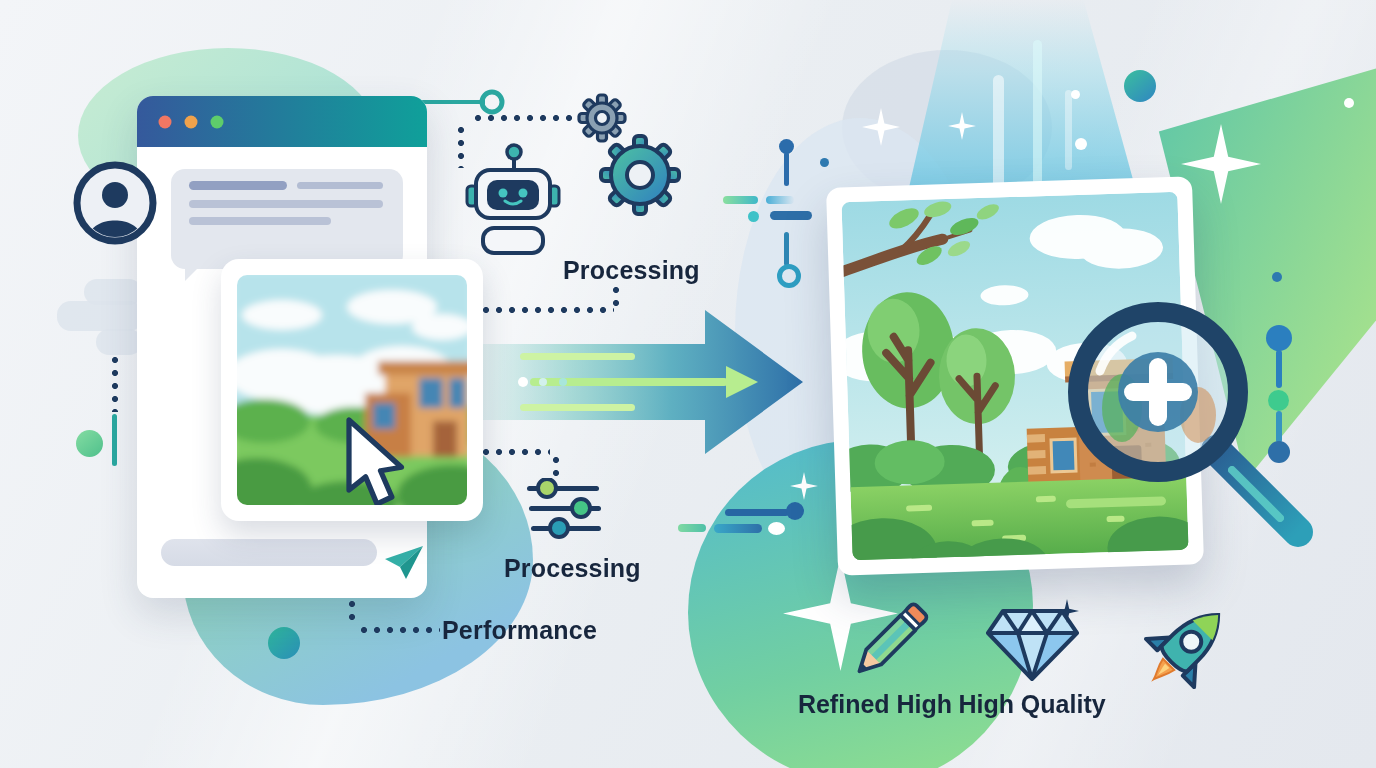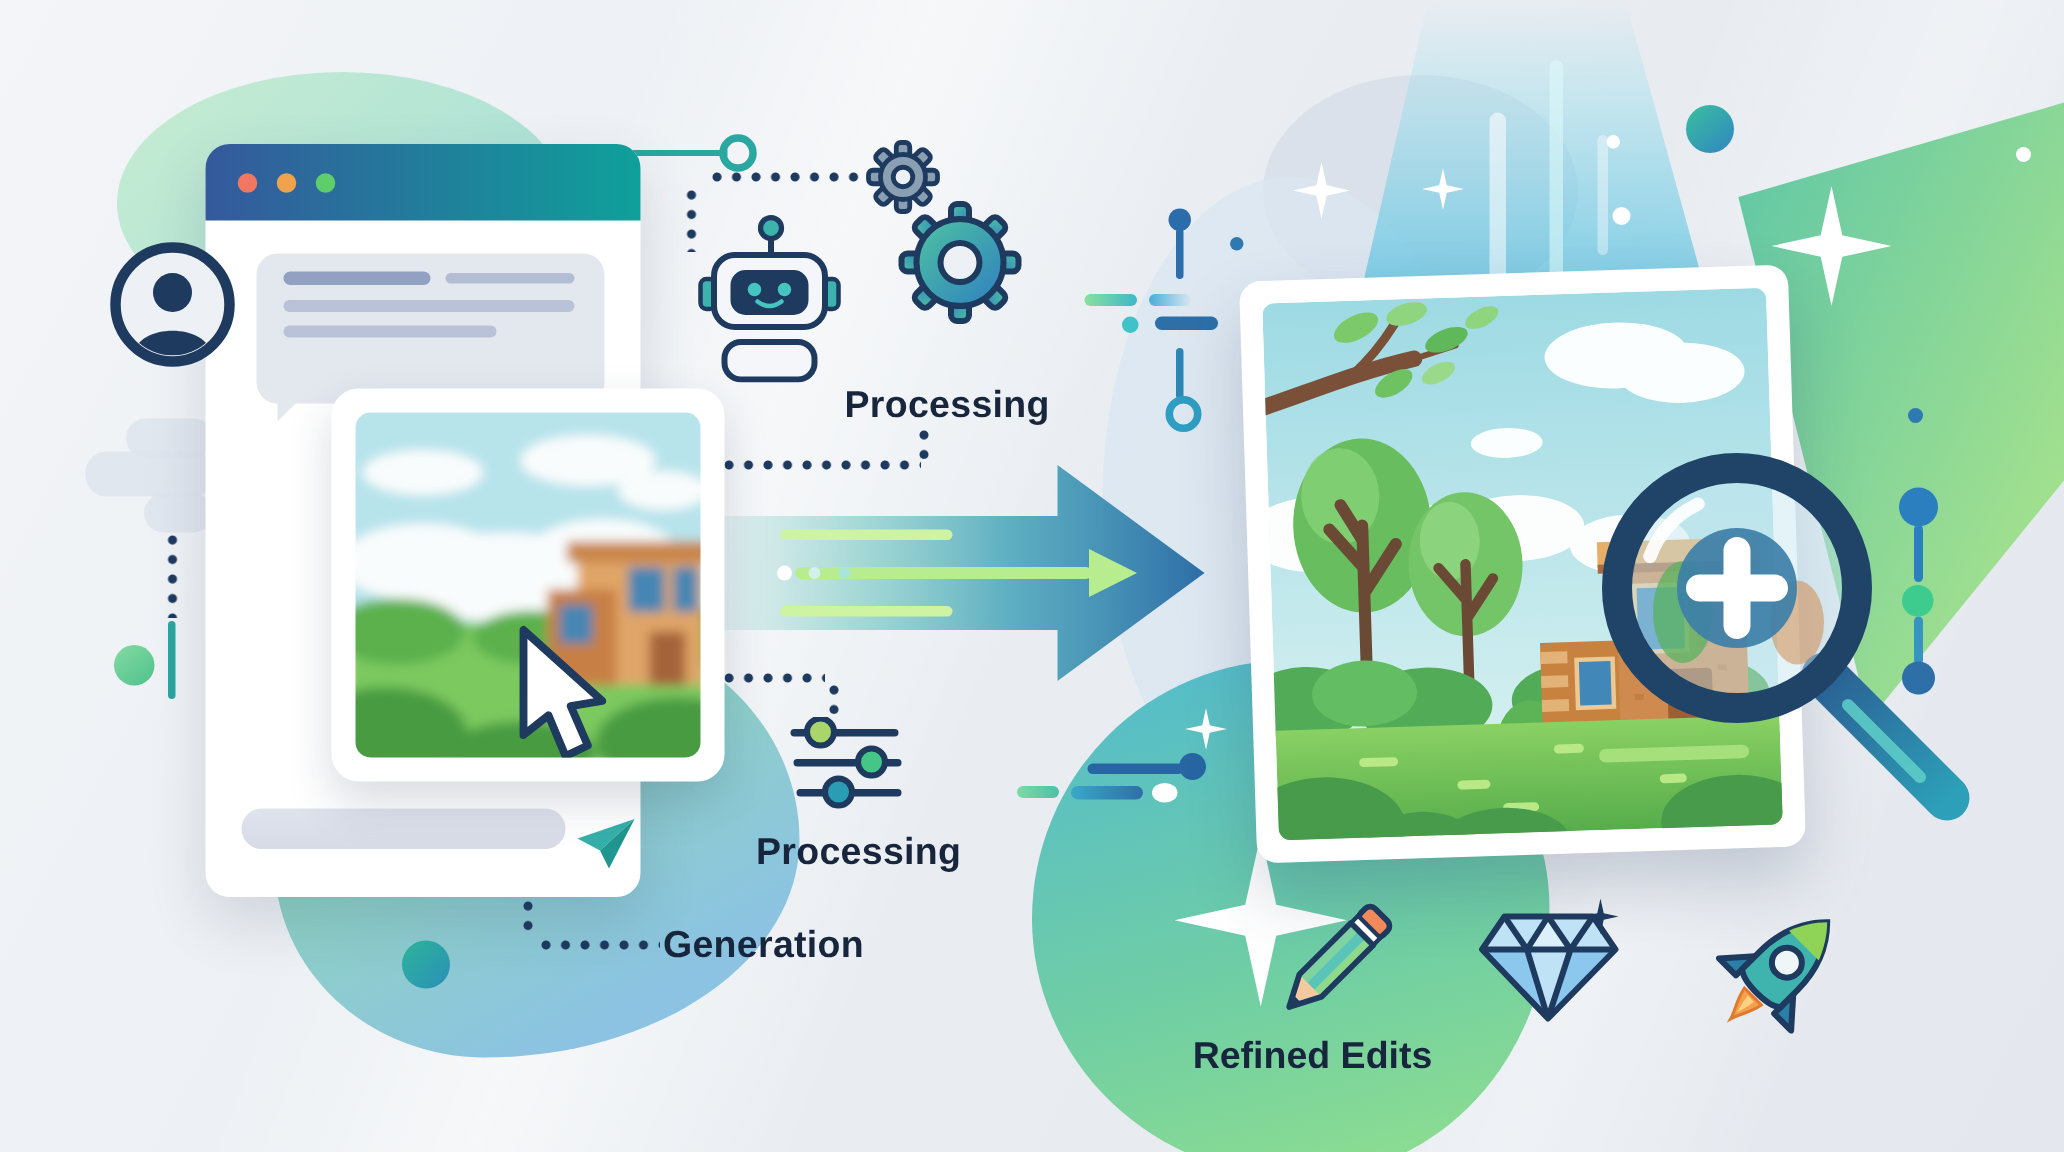--- a/index.html
+++ b/index.html
@@ -410,7 +410,7 @@
 
   <div class="abs label" style="left:563px;top:256px;">Processing</div>
   <div class="abs label" style="left:504px;top:554px;">Processing</div>
-  <div class="abs label" style="left:442px;top:616px;">Generation</div>
+  <div class="abs label" style="left:442px;top:616px;">Performance</div>
 
   <svg class="abs z6" style="left:838px;top:593px;" width="105" height="105" viewBox="0 0 110 105">
     <g transform="rotate(45 55 47)">

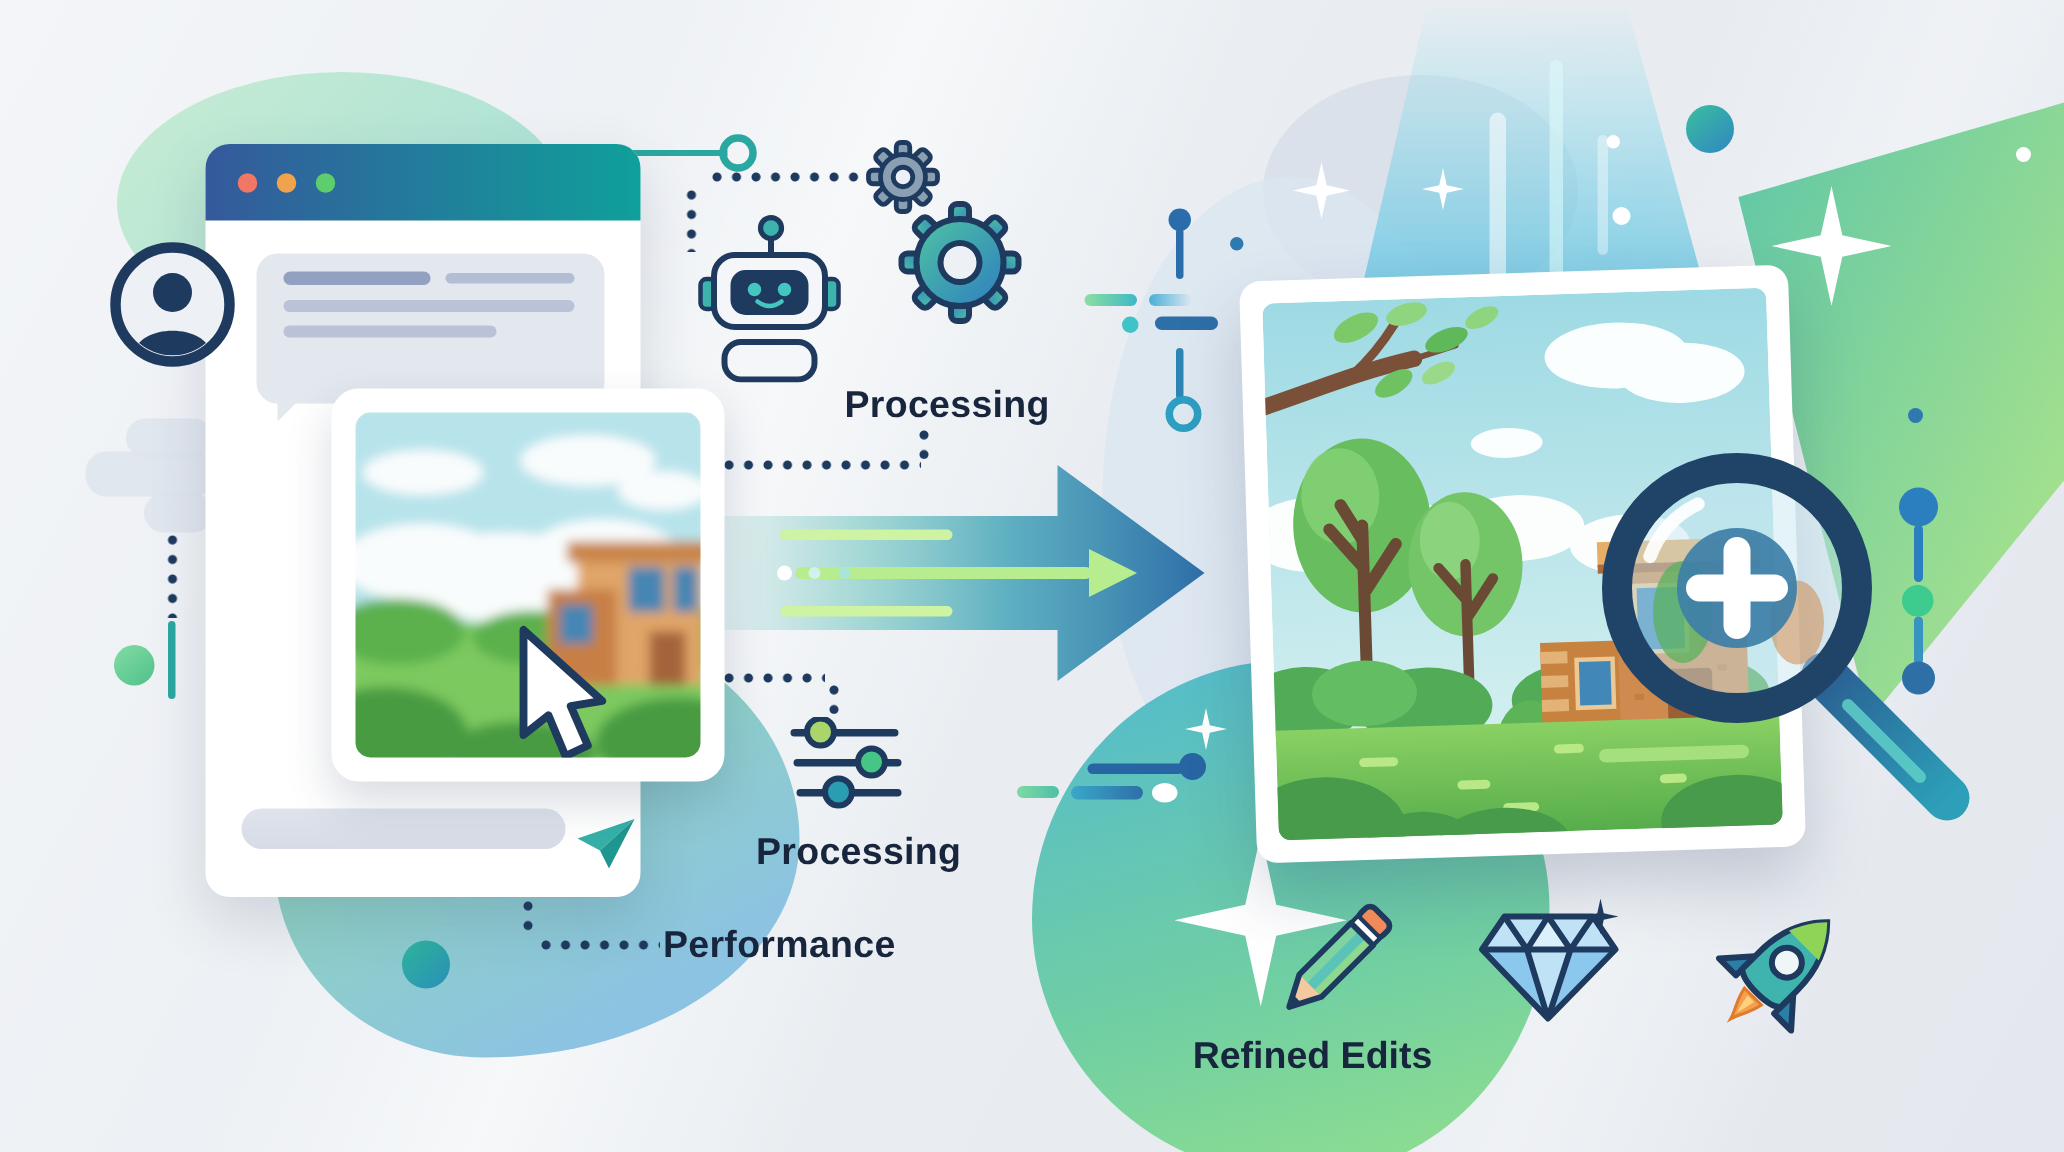--- a/index.html
+++ b/index.html
@@ -447,7 +447,7 @@
     </g>
   </svg>
 
-  <div class="abs feat-label" style="left:790px;top:690px;">Refined Edits</div>
+  <div class="abs feat-label" style="left:790px;top:690px;">Refined High</div>
 
 </div>
 

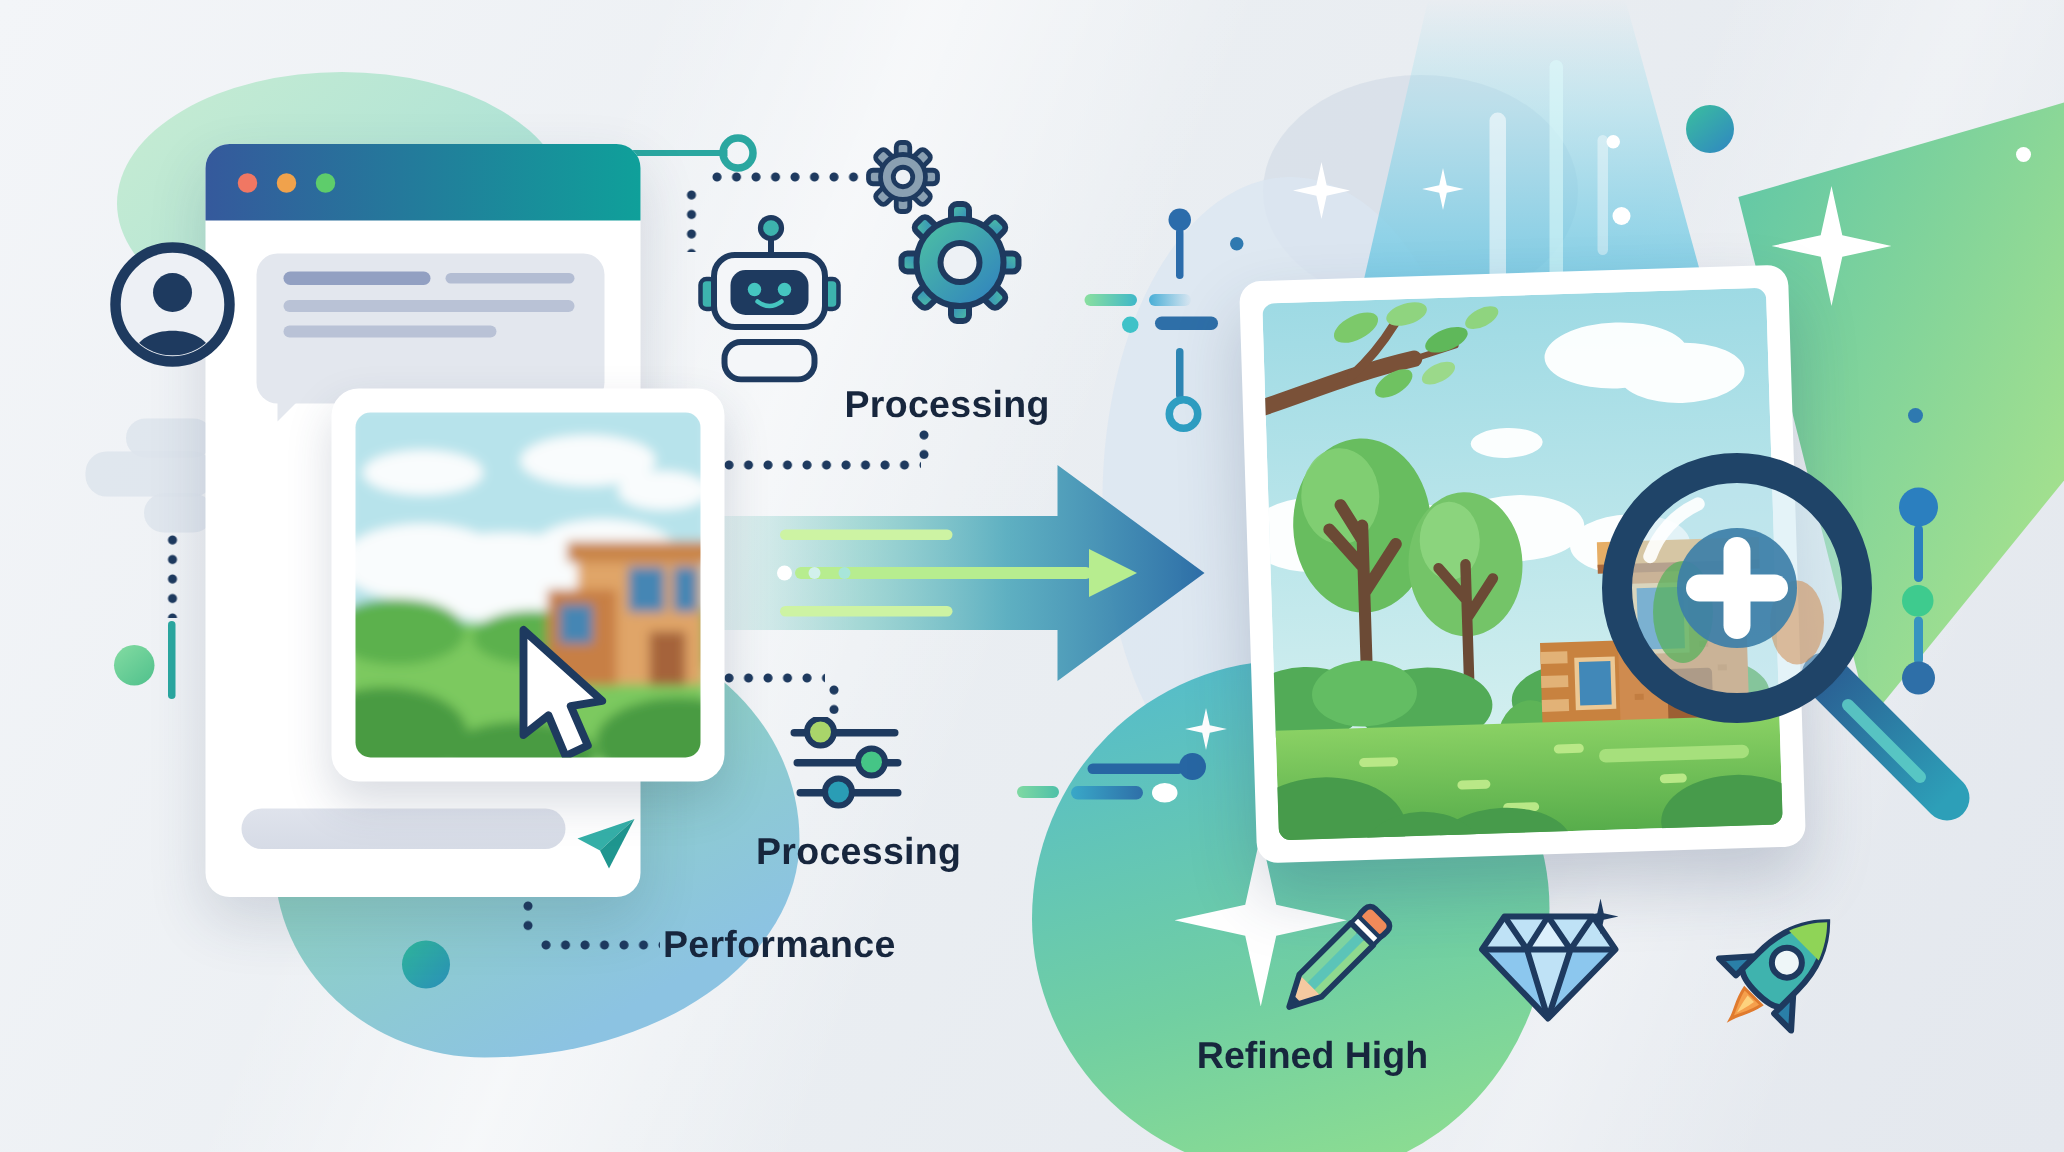--- a/index.html
+++ b/index.html
@@ -448,6 +448,7 @@
   </svg>
 
   <div class="abs feat-label" style="left:790px;top:690px;">Refined High</div>
+  <div class="abs feat-label" style="left:947px;top:690px;">High Quality</div>
 
 </div>
 

